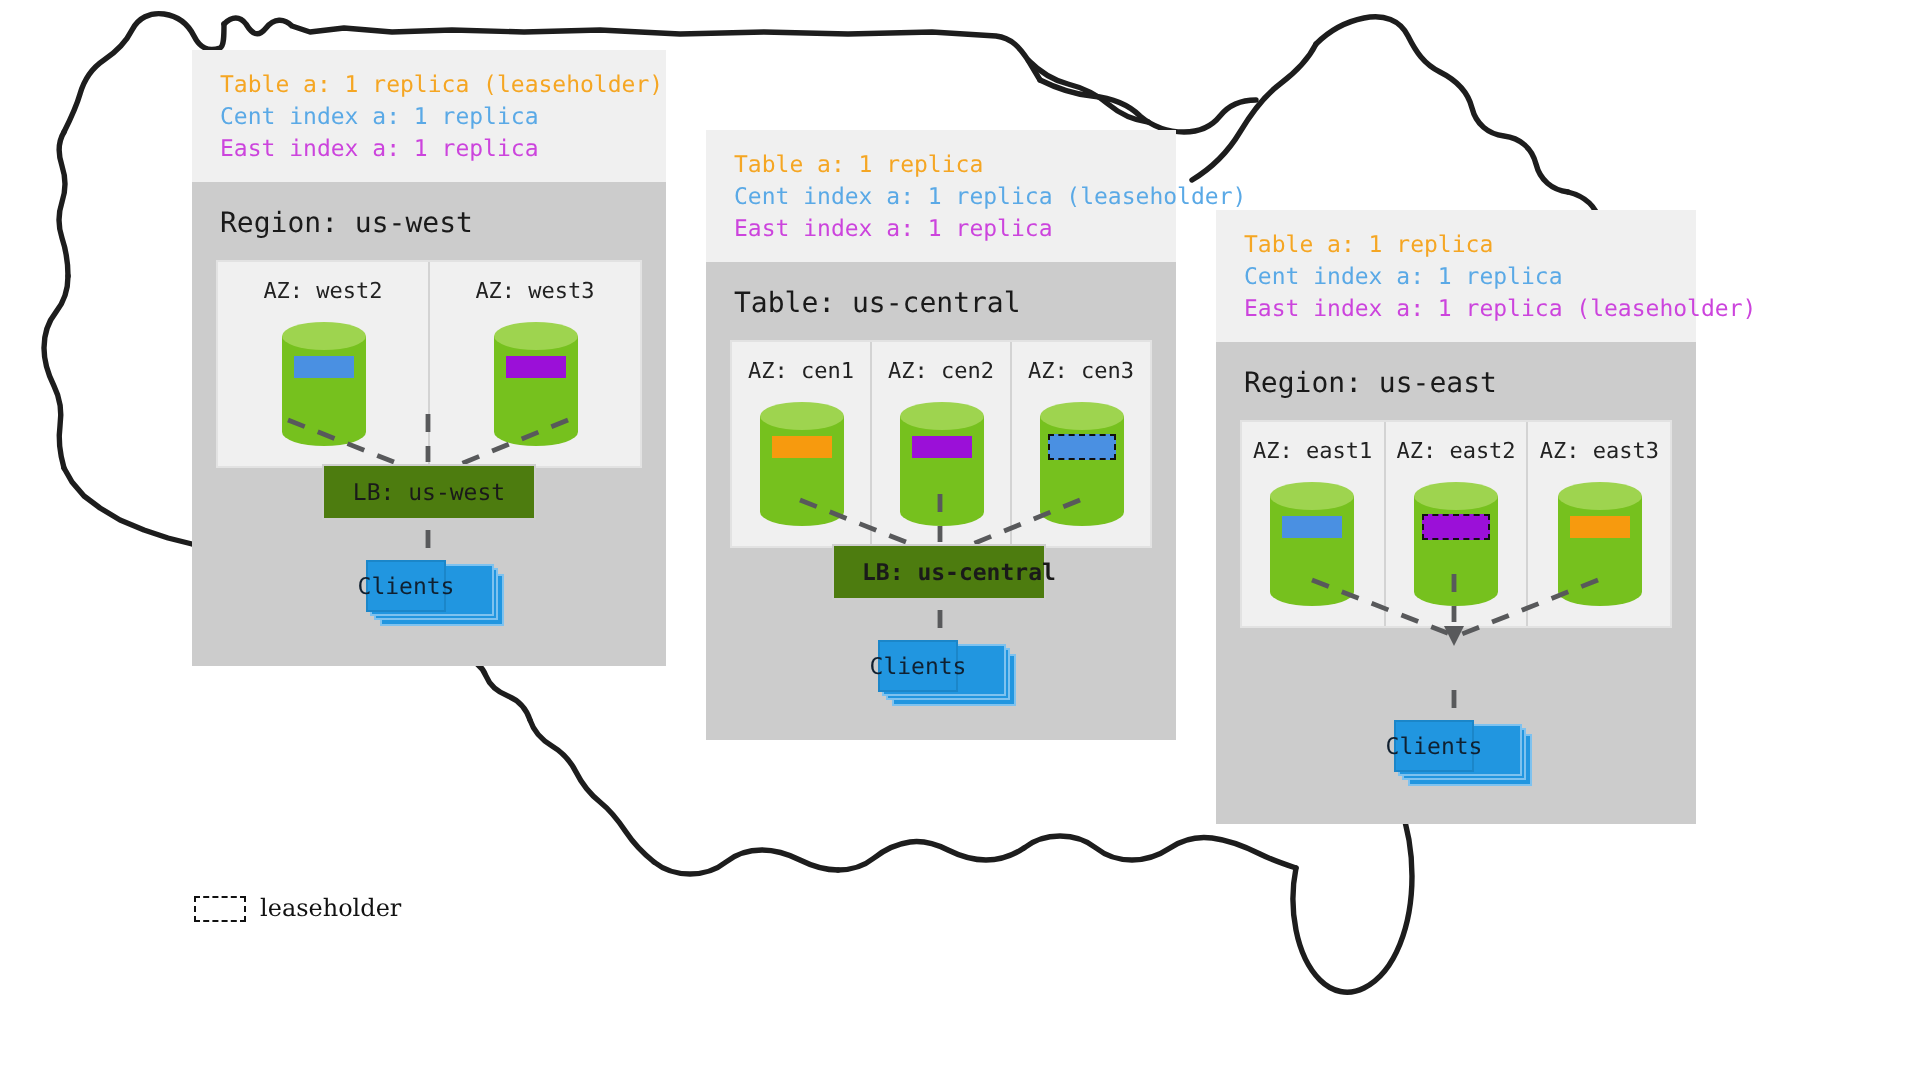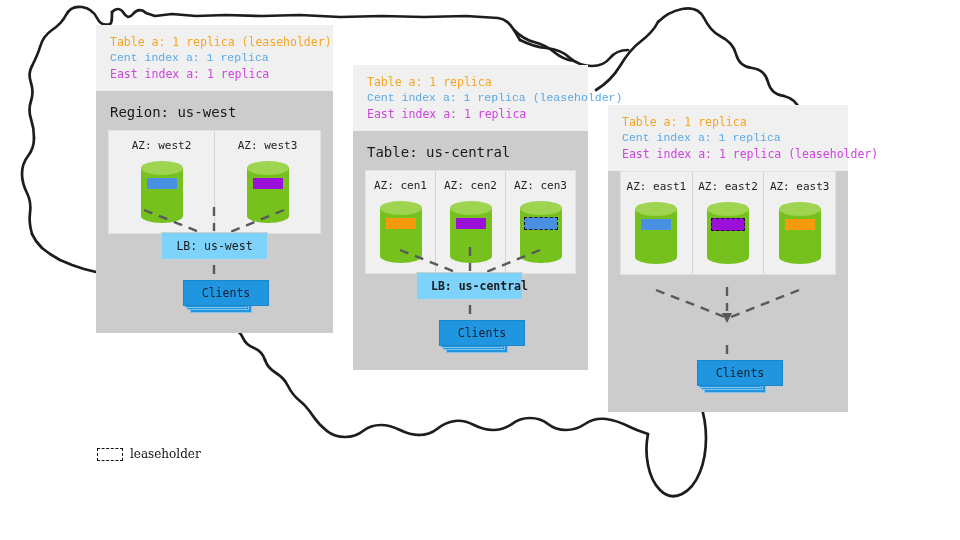--- a/index.html
+++ b/index.html
@@ -29,7 +29,7 @@
   }
   .rep-line{white-space:pre;}
   .rep-table{color:#f5a623;}
-  .rep-cent{color:#5aa9e6;font-family:Liberation Mono, monospace;}
+  .rep-cent{color:#5aa9e6;}
   .rep-east{color:#cc44dd;}
 
   .region-title{

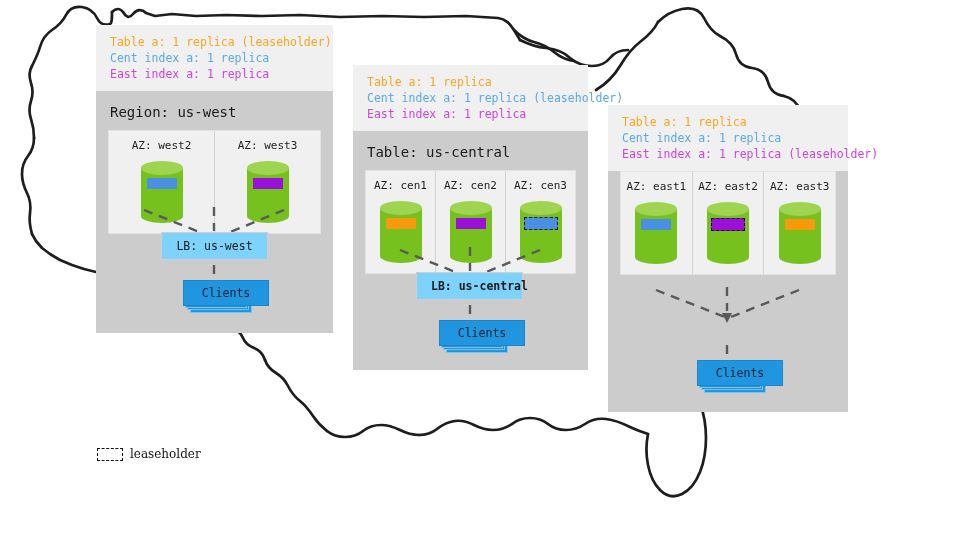--- a/index.html
+++ b/index.html
@@ -366,6 +366,7 @@
       <div class="rep-line rep-cent">Cent index a: 1 replica</div>
       <div class="rep-line rep-east">East index a: 1 replica (leaseholder)</div>
     </div>
+    <div class="region-title">Region: us-east</div>
     <div class="az-row">
       <div class="az-cell">
         <div class="az-label">AZ: east1</div>

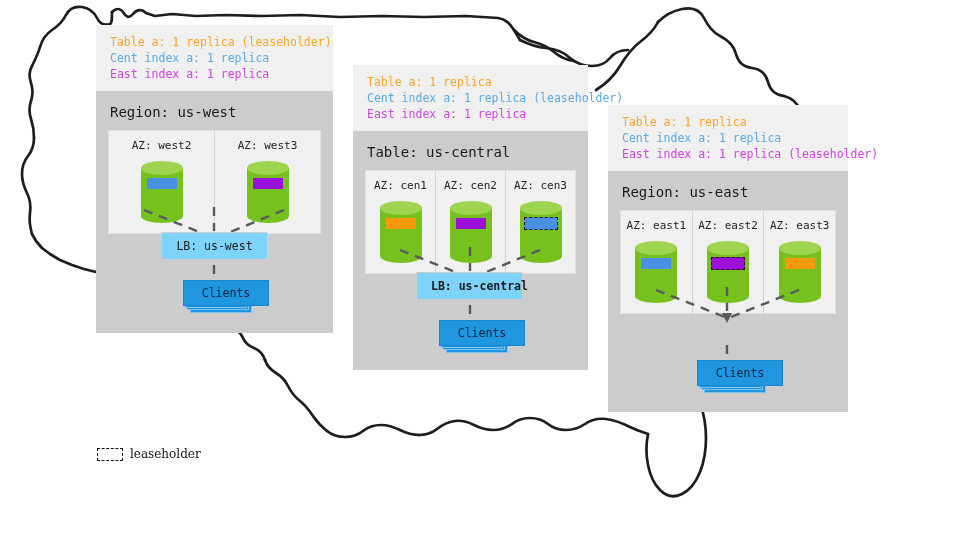--- a/index.html
+++ b/index.html
@@ -90,7 +90,7 @@
   
   .lb-box{
     position:absolute;z-index:8;
-    background:#7dd3fc;border:1px solid #cfcfcf;
+    background:#4d7c0f;border:1px solid #cfcfcf;
     font-size:11.5px;color:#1a1a1a;
     padding:6px 14px;white-space:pre;
     text-align:center;box-sizing:border-box;

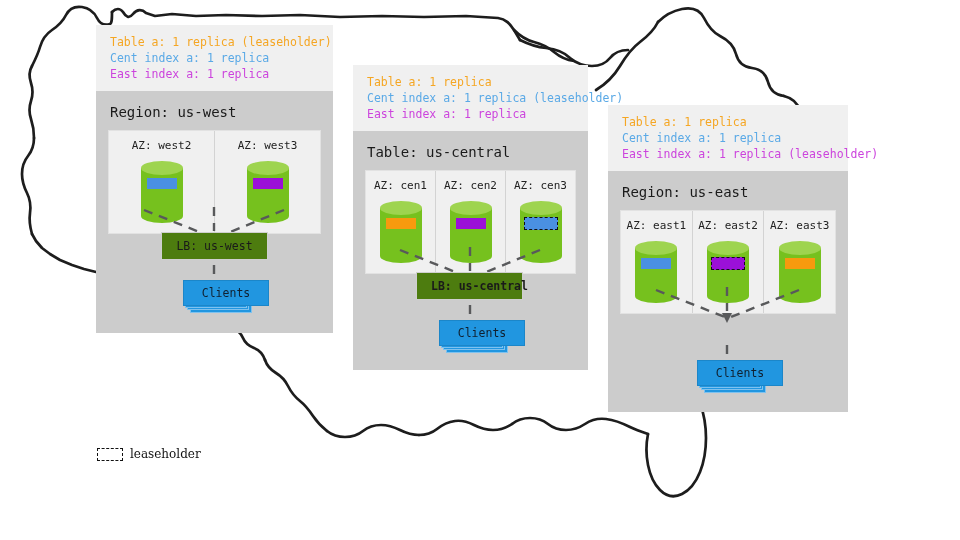--- a/index.html
+++ b/index.html
@@ -109,7 +109,7 @@
   .clients .sh2{left:4px;top:4px;}
   .clients .sh1{left:2px;top:2px;}
   .clients .main{
-    position:absolute;left:0;top:0;width:86px;height:26px;
+    position:absolute;left:0;top:0;width:40px;height:26px;
     background:#2196e0;border:1px solid #1b86c9;box-sizing:border-box;
     display:flex;align-items:center;justify-content:center;
     font-size:11.5px;color:#102030;white-space:pre;

